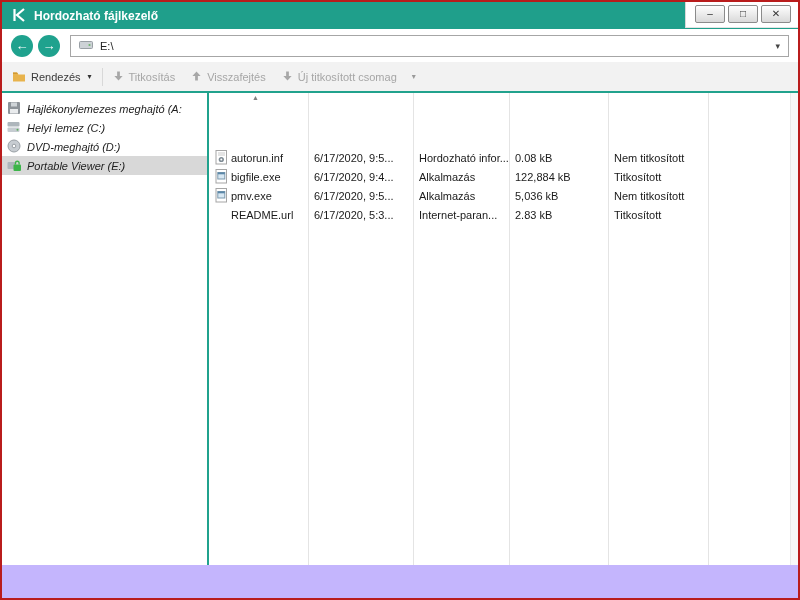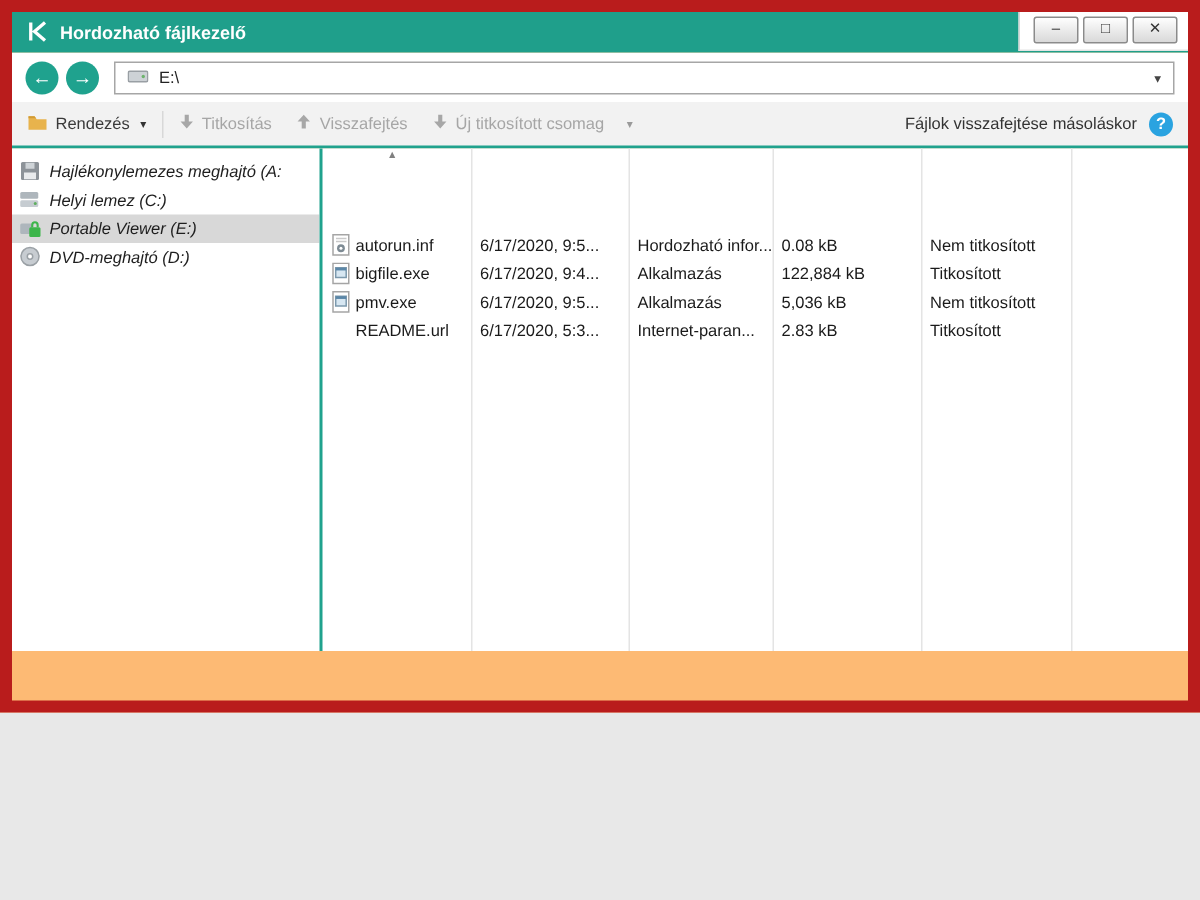--- a/index.html
+++ b/index.html
@@ -5,8 +5,8 @@
   * { margin:0; padding:0; box-sizing:border-box; }
   html,body { width:800px; height:600px; background:#e8e8e8; }
   .window {
-    position:relative; width:800px; height:475px;
-    border:8px solid #b91c1c; background:#fdba74;
+    position:relative; width:800px; height:600px;
+    border:2px solid #b91c1c; background:#c4b5fd;
     font-family:"Liberation Sans", sans-serif;
     overflow:hidden;
   }

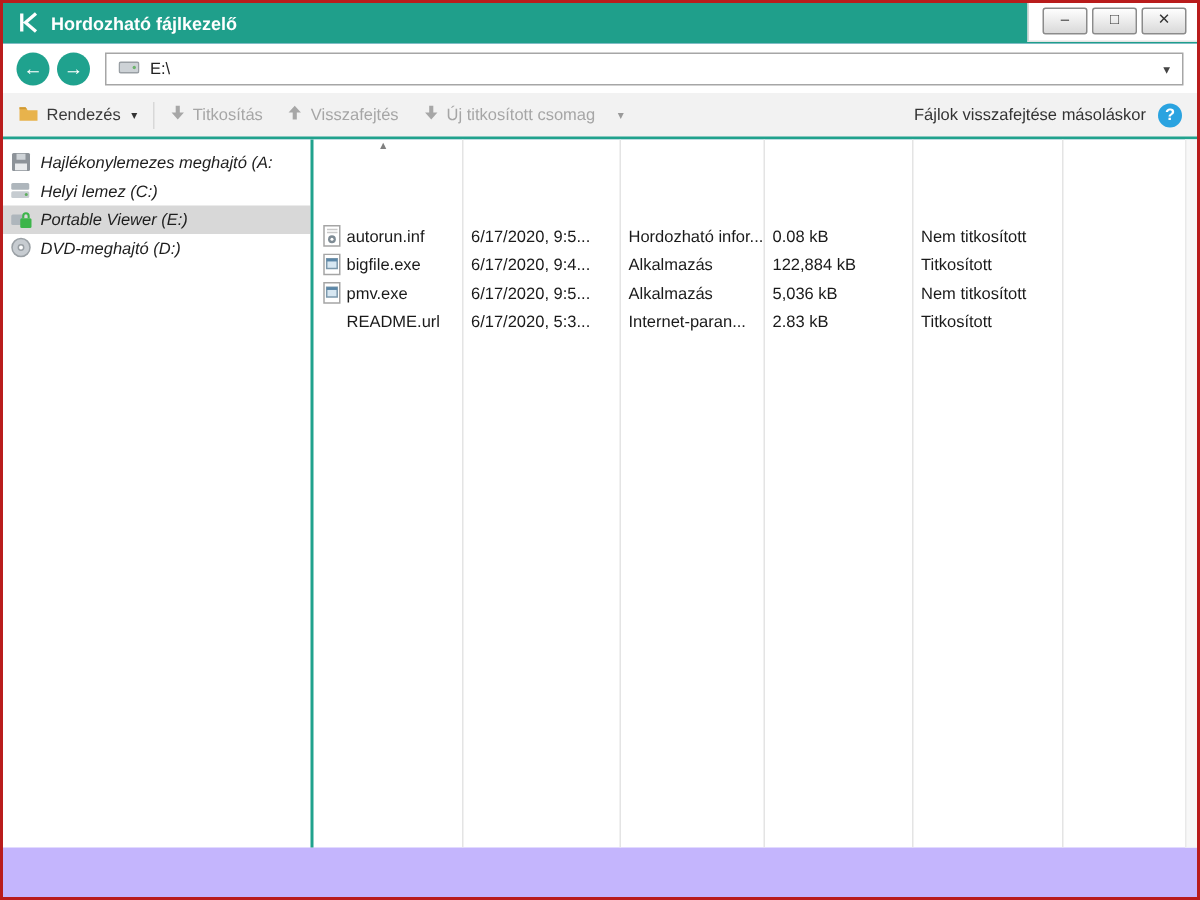--- a/index.html
+++ b/index.html
@@ -133,10 +133,6 @@
       <span>Új titkosított csomag</span>
       <span class="tb-caret gray" style="margin-left:10px;">▾</span>
     </div>
-    <div class="tb-right">
-      <span>Fájlok visszafejtése másoláskor</span>
-      <span class="help">?</span>
-    </div>
   </div>
 
   <div class="main">

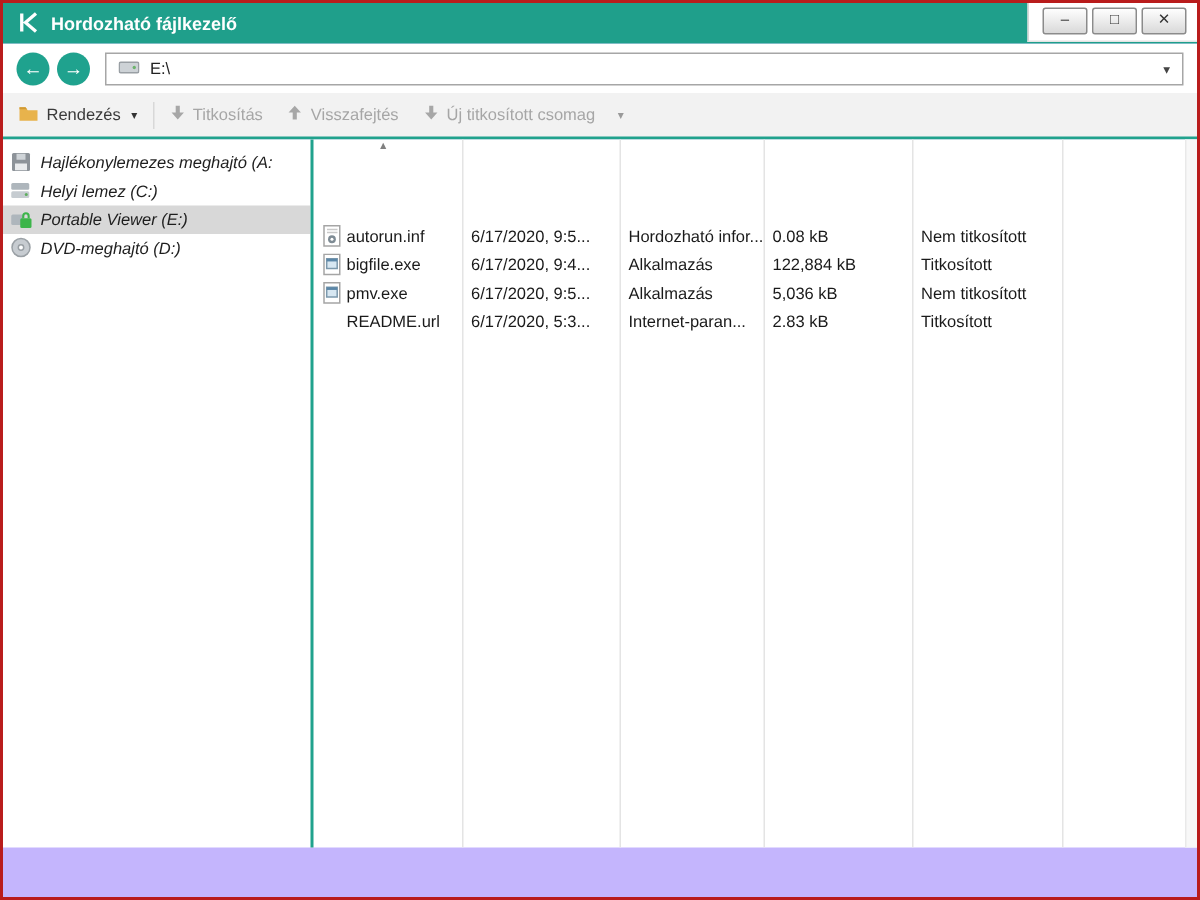--- a/index.html
+++ b/index.html
@@ -158,6 +158,15 @@
         </span>
         <span>Helyi lemez (C:)</span>
       </div>
+      <div class="side-item">
+        <span class="sicon">
+          <svg width="14" height="14" viewBox="0 0 14 14">
+            <circle cx="7" cy="7" r="6" fill="#c7ccd1" stroke="#9aa0a5"></circle>
+            <circle cx="7" cy="7" r="1.8" fill="#ffffff" stroke="#9aa0a5"></circle>
+          </svg>
+        </span>
+        <span>DVD-meghajtó (D:)</span>
+      </div>
       <div class="side-item selected">
         <span class="sicon">
           <svg width="15" height="14" viewBox="0 0 15 14">
@@ -167,15 +176,6 @@
           </svg>
         </span>
         <span>Portable Viewer (E:)</span>
-      </div>
-      <div class="side-item">
-        <span class="sicon">
-          <svg width="14" height="14" viewBox="0 0 14 14">
-            <circle cx="7" cy="7" r="6" fill="#c7ccd1" stroke="#9aa0a5"></circle>
-            <circle cx="7" cy="7" r="1.8" fill="#ffffff" stroke="#9aa0a5"></circle>
-          </svg>
-        </span>
-        <span>DVD-meghajtó (D:)</span>
       </div>
     </div>
 

